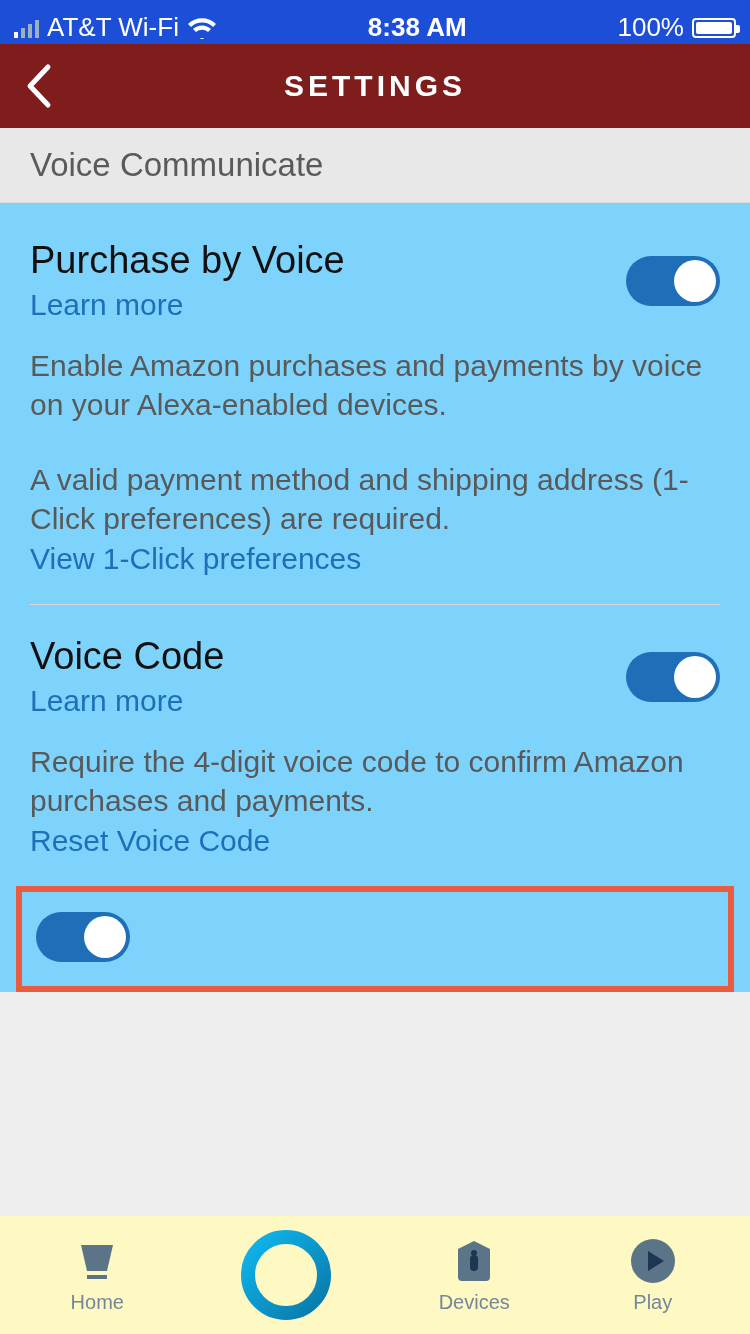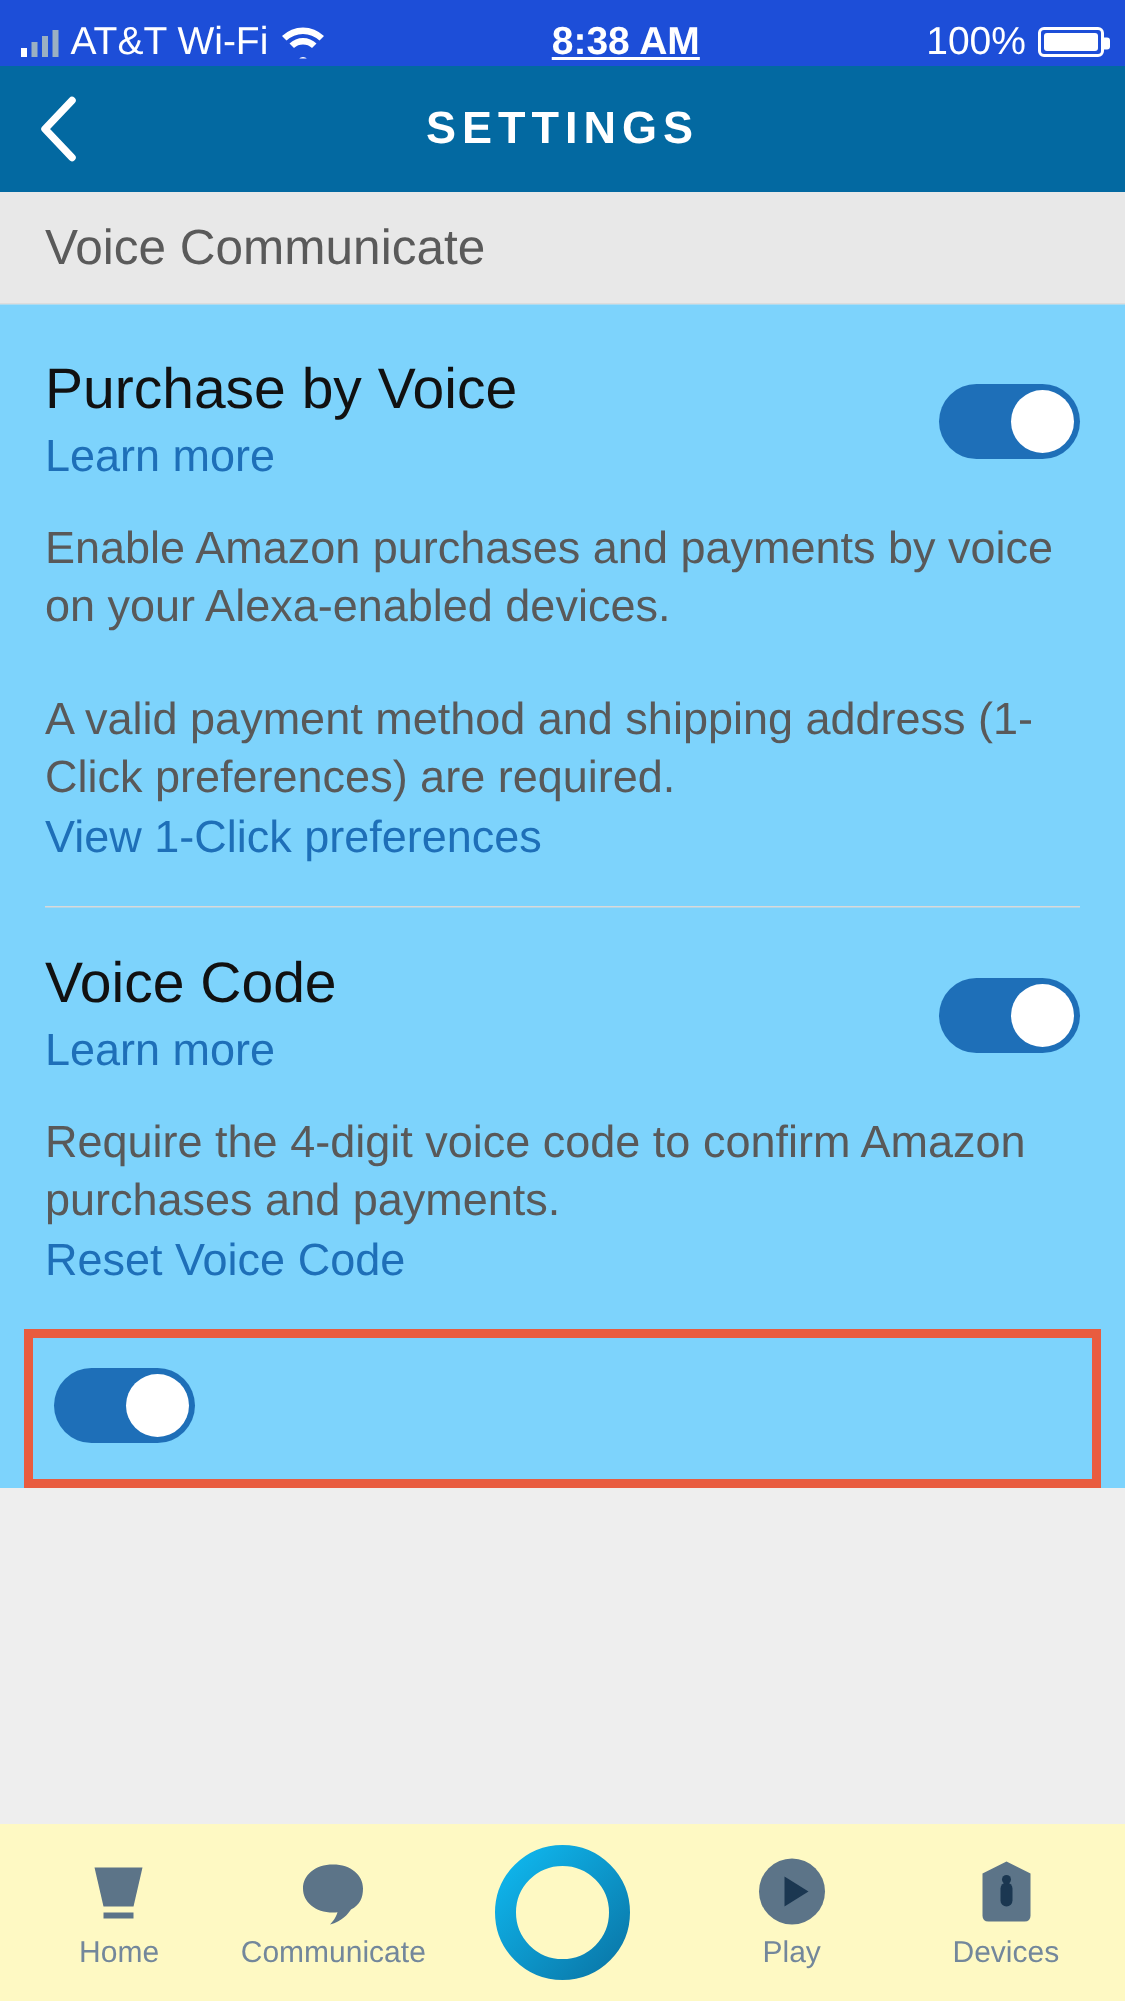--- a/index.html
+++ b/index.html
@@ -28,7 +28,7 @@
   .b1{height:6px} .b2{height:10px} .b3{height:14px} .b4{height:18px}
   .carrier { font-size: 26px; }
   .wifi-icon svg { display:block; }
-  .status-center { font-weight: 600; font-size: 26px; text-decoration: underline; }
+  .status-center { font-weight: 600; font-size: 26px; }
   .status-right { display:flex; align-items:center; gap:8px; }
   .battery-wrap { display:flex; align-items:center; }
   .battery-body{

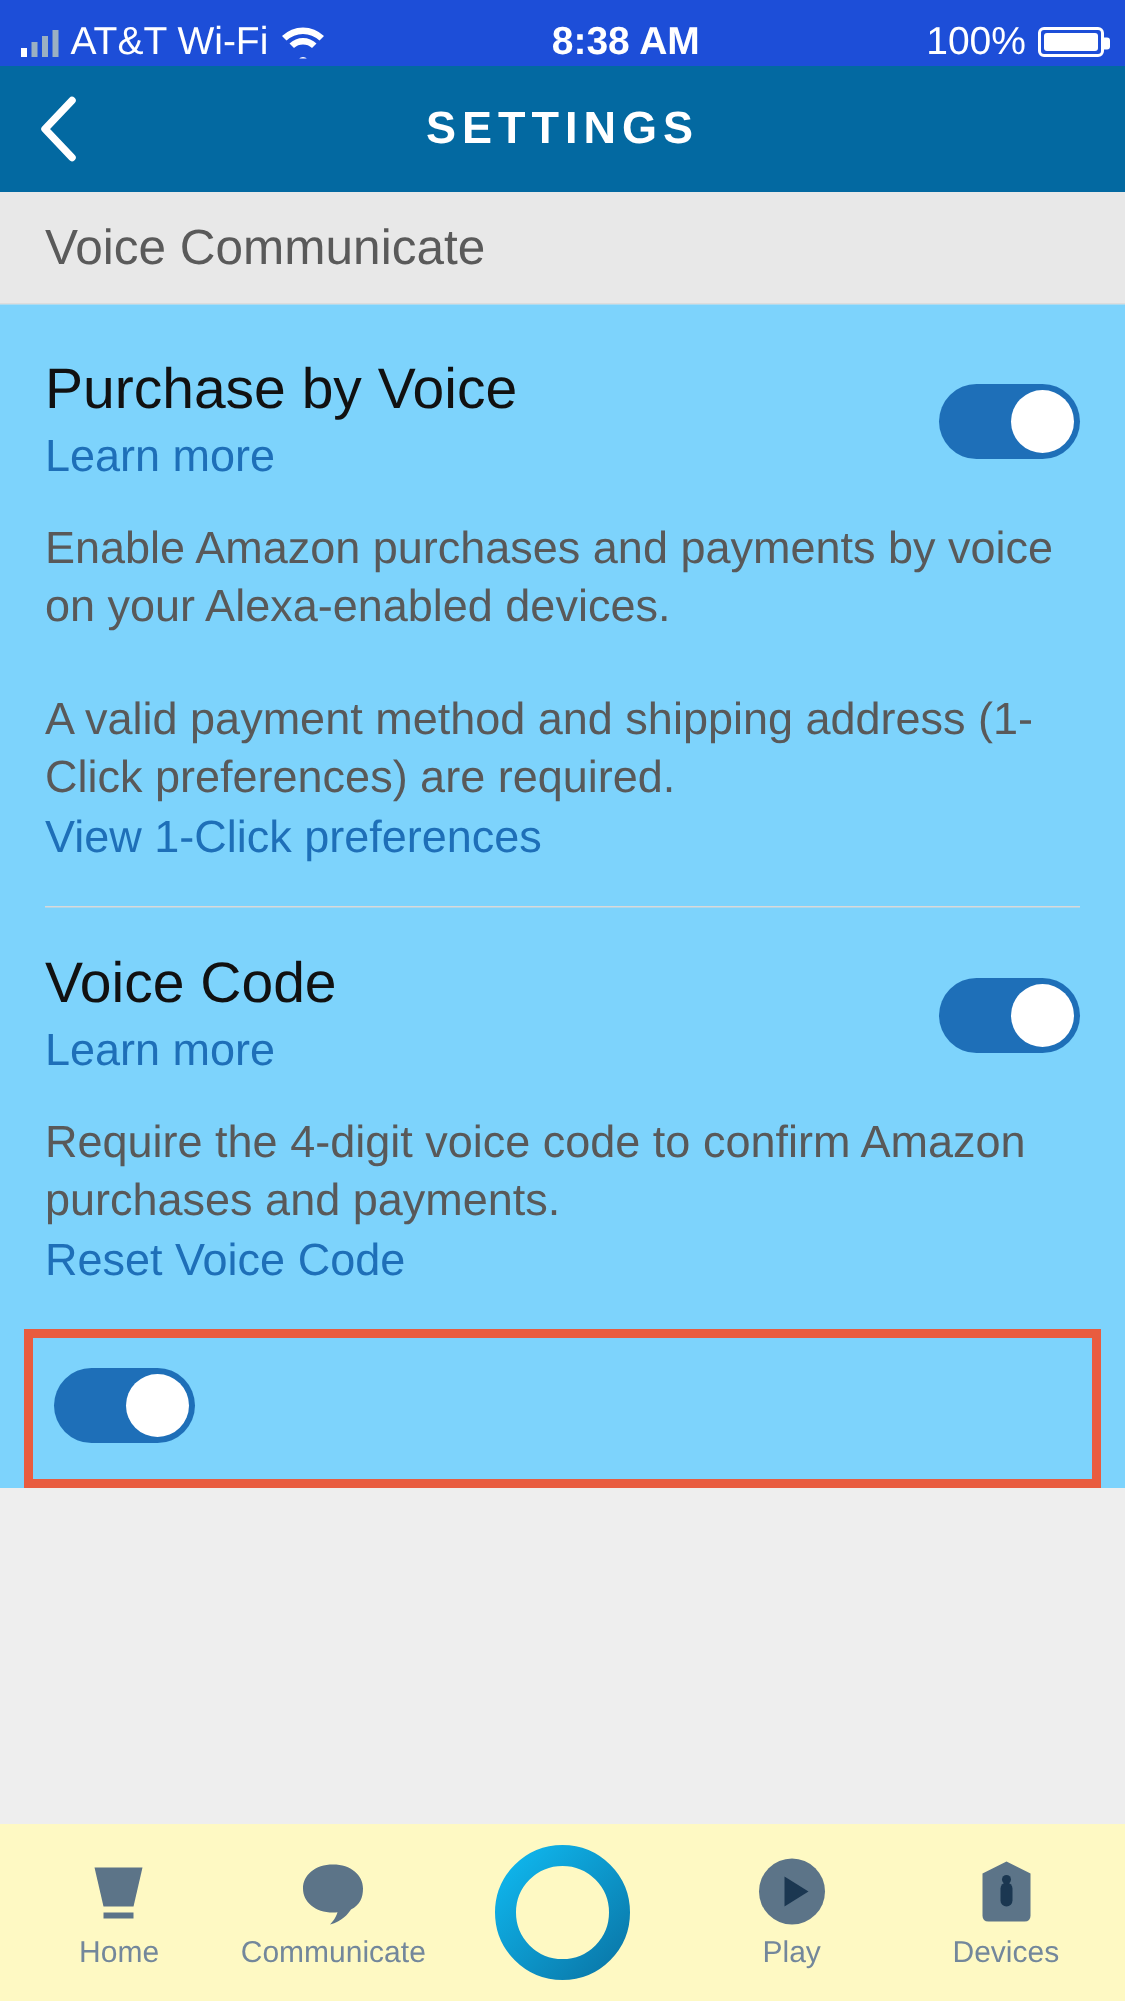--- a/index.html
+++ b/index.html
@@ -43,7 +43,7 @@
 
   
   .nav-bar{
-    background:#0369a1;color:#fff;height:84px;
+    background:#7f1d1d;color:#fff;height:84px;
     display:flex;align-items:center;justify-content:center;position:relative;
   }
   .nav-title{font-size:30px;font-weight:700;letter-spacing:4px;}

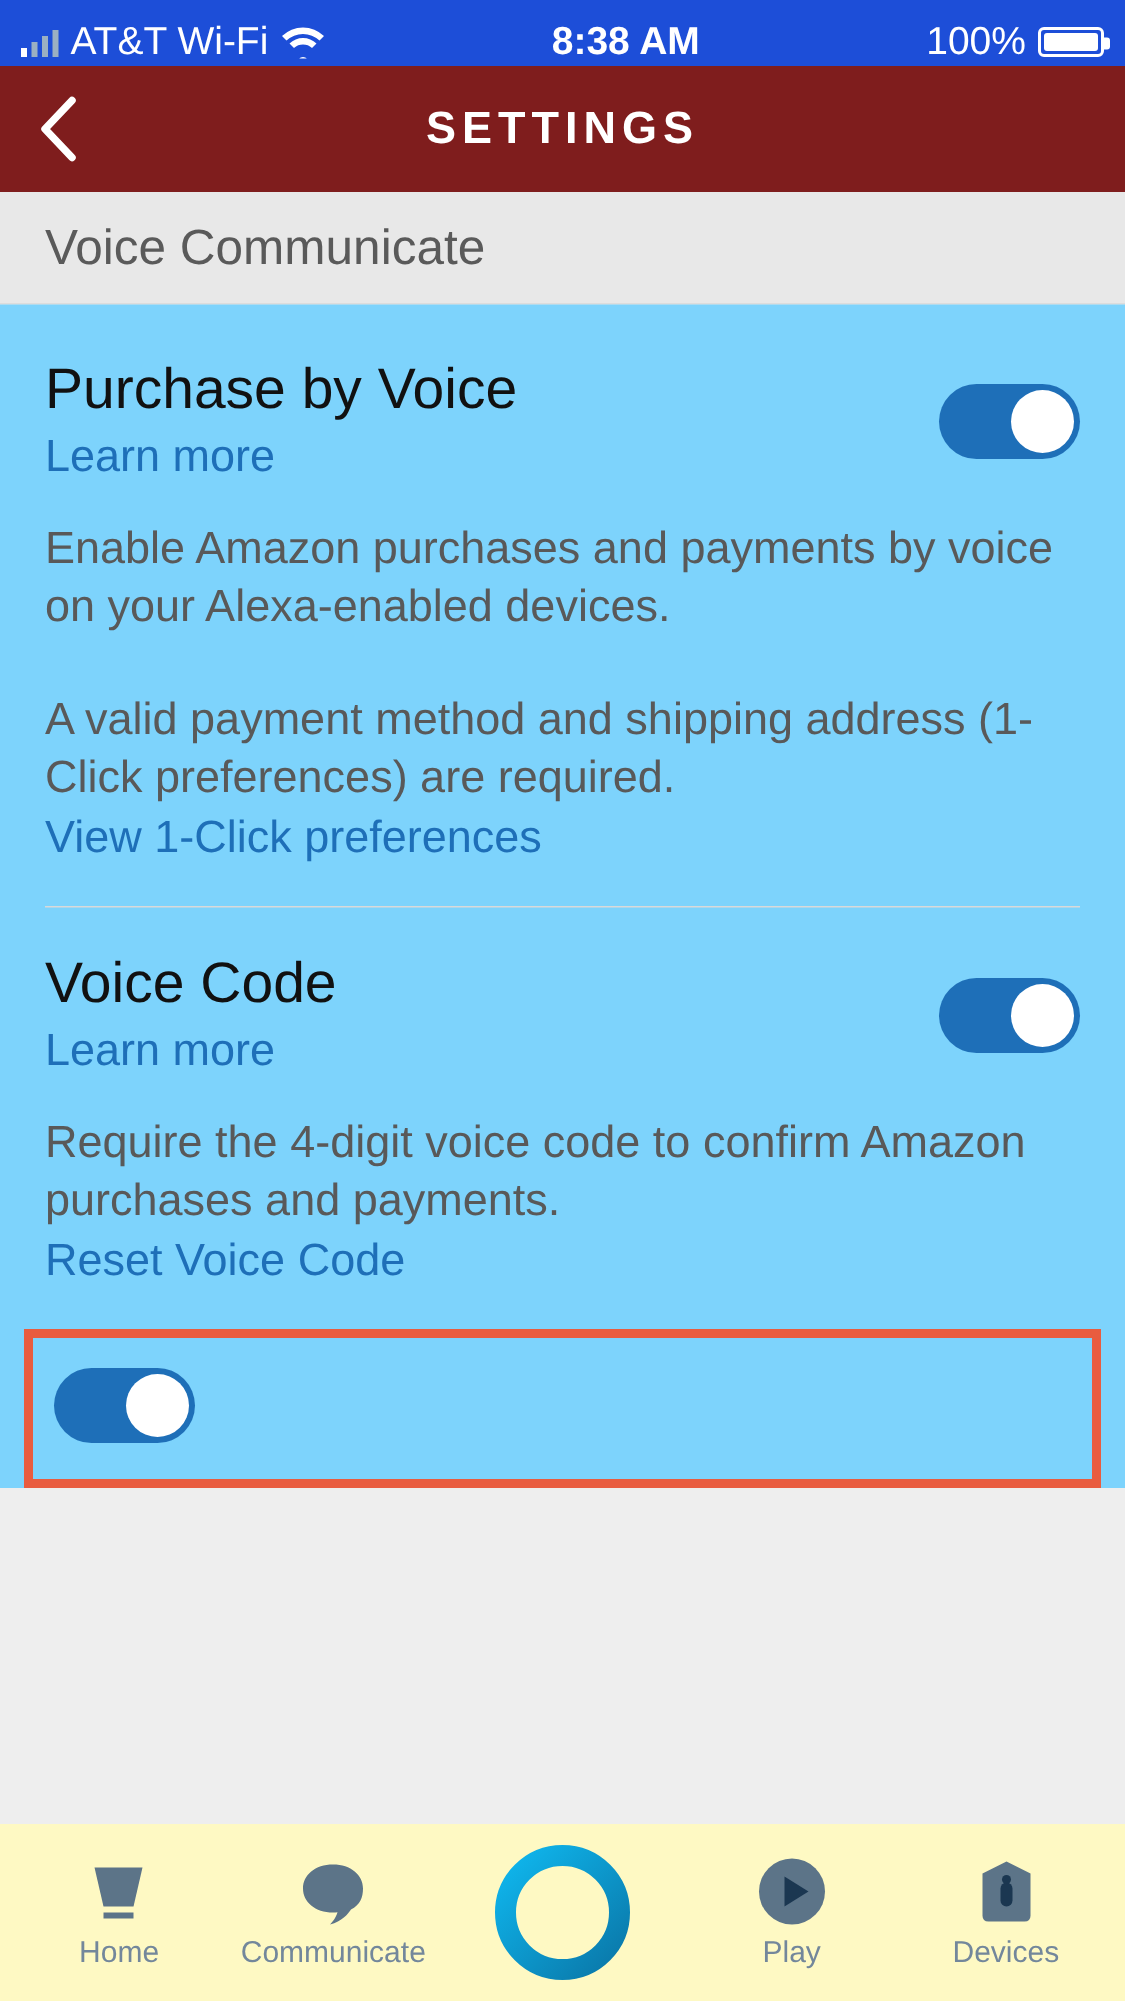--- a/index.html
+++ b/index.html
@@ -196,12 +196,6 @@
     </svg>
     <span>Home</span>
   </div>
-  <div class="tab">
-    <svg width="48" height="48" viewBox="0 0 48 48">
-      <path d="M24 6 C12 6 4 13 4 22 C4 31 12 38 24 38 C25 38 26 38 27 37.8 L27 37.8 C26 42 22 46 22 46 C30 44 34 39 36 36 C42 33 44 28 44 22 C44 13 36 6 24 6 Z" fill="#5c7488"></path>
-    </svg>
-    <span>Communicate</span>
-  </div>
   <div class="tab center">
     <svg width="92" height="92" viewBox="0 0 92 92">
       <defs>

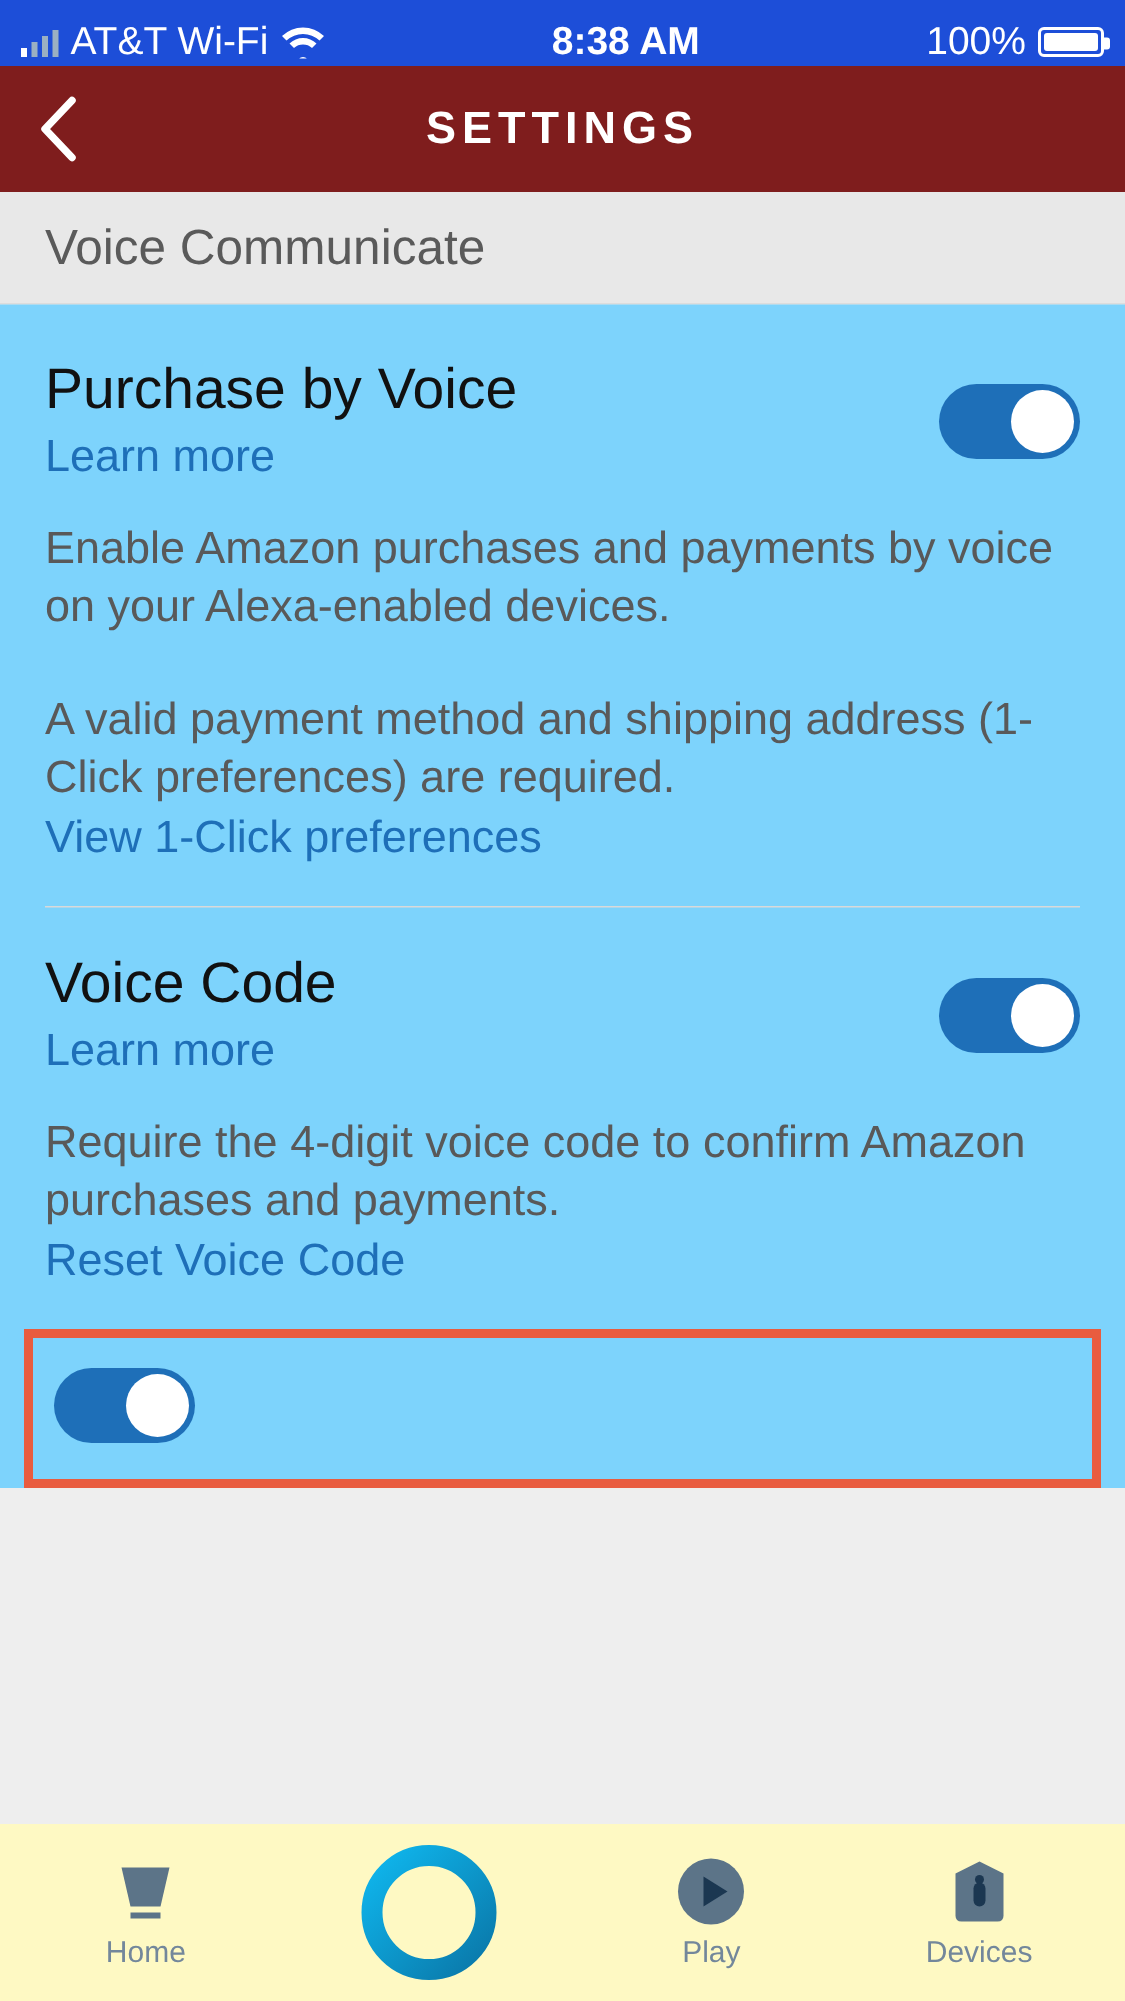--- a/index.html
+++ b/index.html
@@ -209,19 +209,19 @@
   </div>
   <div class="tab">
     <svg width="48" height="48" viewBox="0 0 48 48">
-      <circle cx="24" cy="24" r="22" fill="#5c7488"></circle>
-      <polygon points="19,14 19,34 35,24" fill="#1b3751"></polygon>
-    </svg>
-    <span>Play</span>
-  </div>
-  <div class="tab">
-    <svg width="48" height="48" viewBox="0 0 48 48">
       <path d="M24 4 L40 12 L40 40 Q40 44 36 44 L12 44 Q8 44 8 40 L8 12 Z" fill="#5c7488"></path>
       <rect x="20" y="18" width="8" height="16" rx="4" fill="#1b3751"></rect>
       <circle cx="24" cy="16" r="3" fill="#1b3751"></circle>
     </svg>
     <span>Devices</span>
   </div>
+  <div class="tab">
+    <svg width="48" height="48" viewBox="0 0 48 48">
+      <circle cx="24" cy="24" r="22" fill="#5c7488"></circle>
+      <polygon points="19,14 19,34 35,24" fill="#1b3751"></polygon>
+    </svg>
+    <span>Play</span>
+  </div>
 </div>
 
 </body></html>

